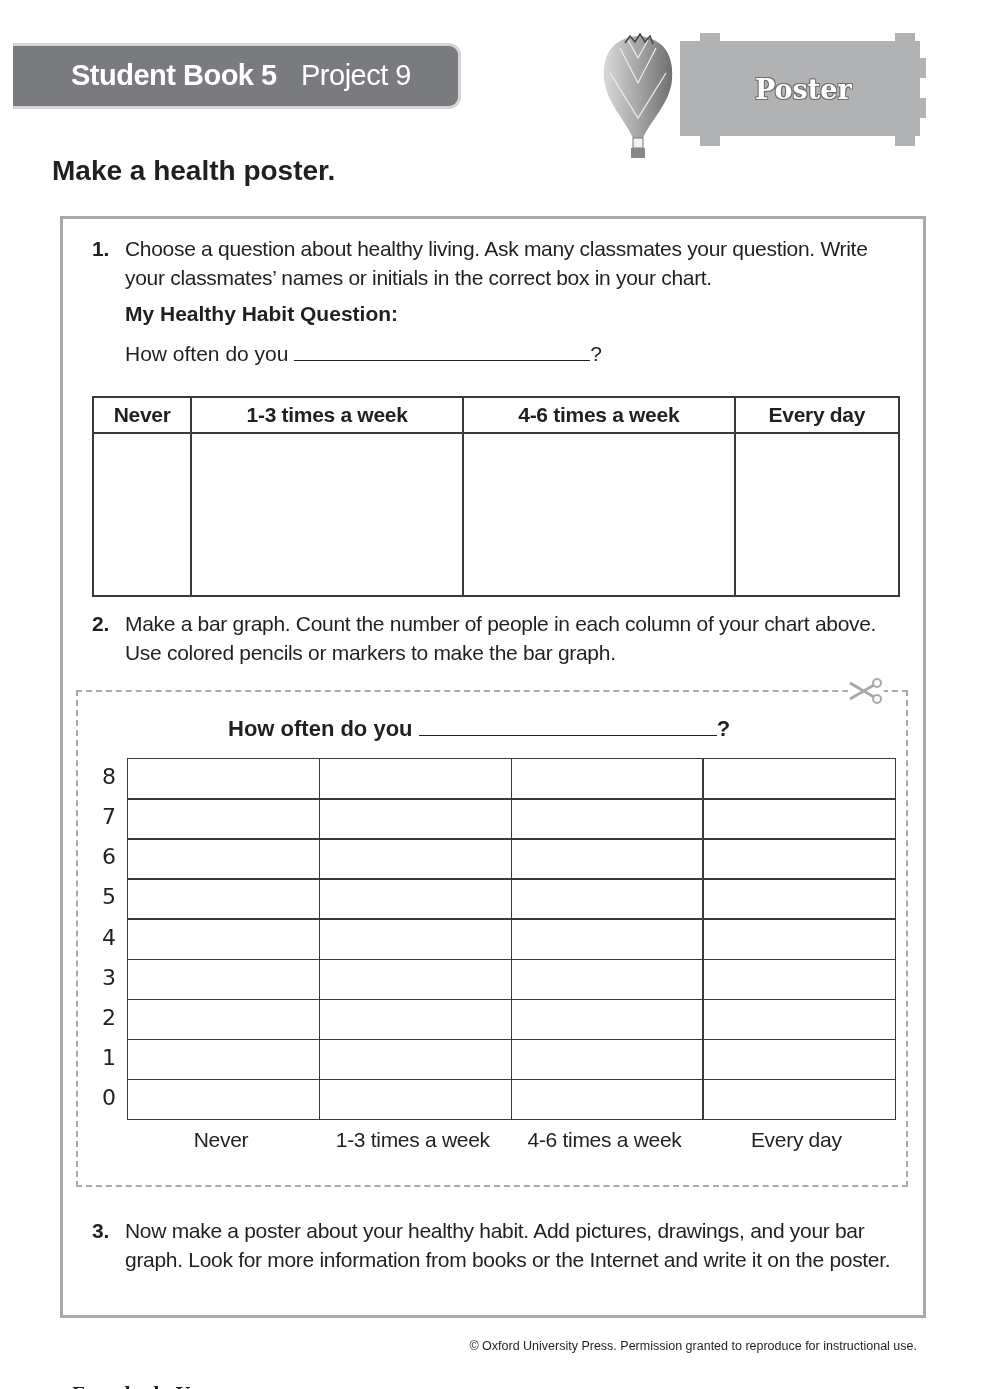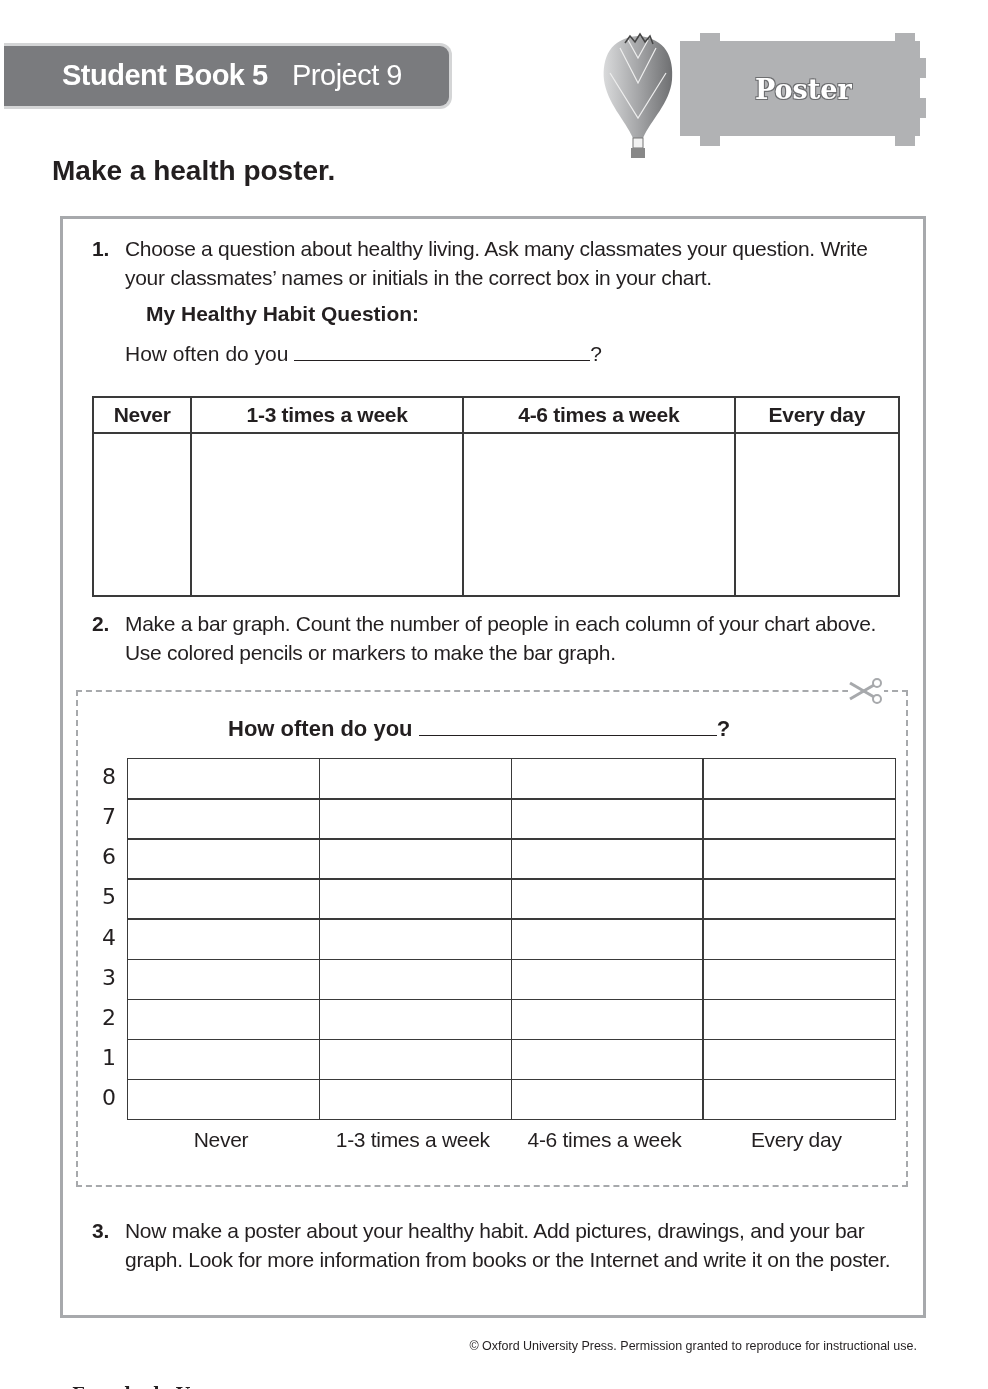--- a/index.html
+++ b/index.html
@@ -6,7 +6,7 @@
   body { width: 988px; height: 1389px; position: relative; overflow: hidden; font-family: "Liberation Sans", sans-serif; color: #231f20; }
 
   
-  .book-tab { position: absolute; left: 4px; top: 43px; width: 448px; height: 66px; background: #7a7b7e; border: 3px solid #d4d5d6; border-left: none; border-radius: 0 12px 12px 0; box-sizing: border-box; }
+  .book-tab { position: absolute; left: 13px; top: 43px; width: 448px; height: 66px; background: #7a7b7e; border: 3px solid #d4d5d6; border-left: none; border-radius: 0 12px 12px 0; box-sizing: border-box; }
   .book-tab .bk { position: absolute; left: 58px; top: 13px; font-size: 29px; font-weight: bold; color: #fff; letter-spacing: -0.5px; }
   .book-tab .pj { position: absolute; left: 288px; top: 13px; font-size: 29px; color: #fff; letter-spacing: -0.5px; }
 

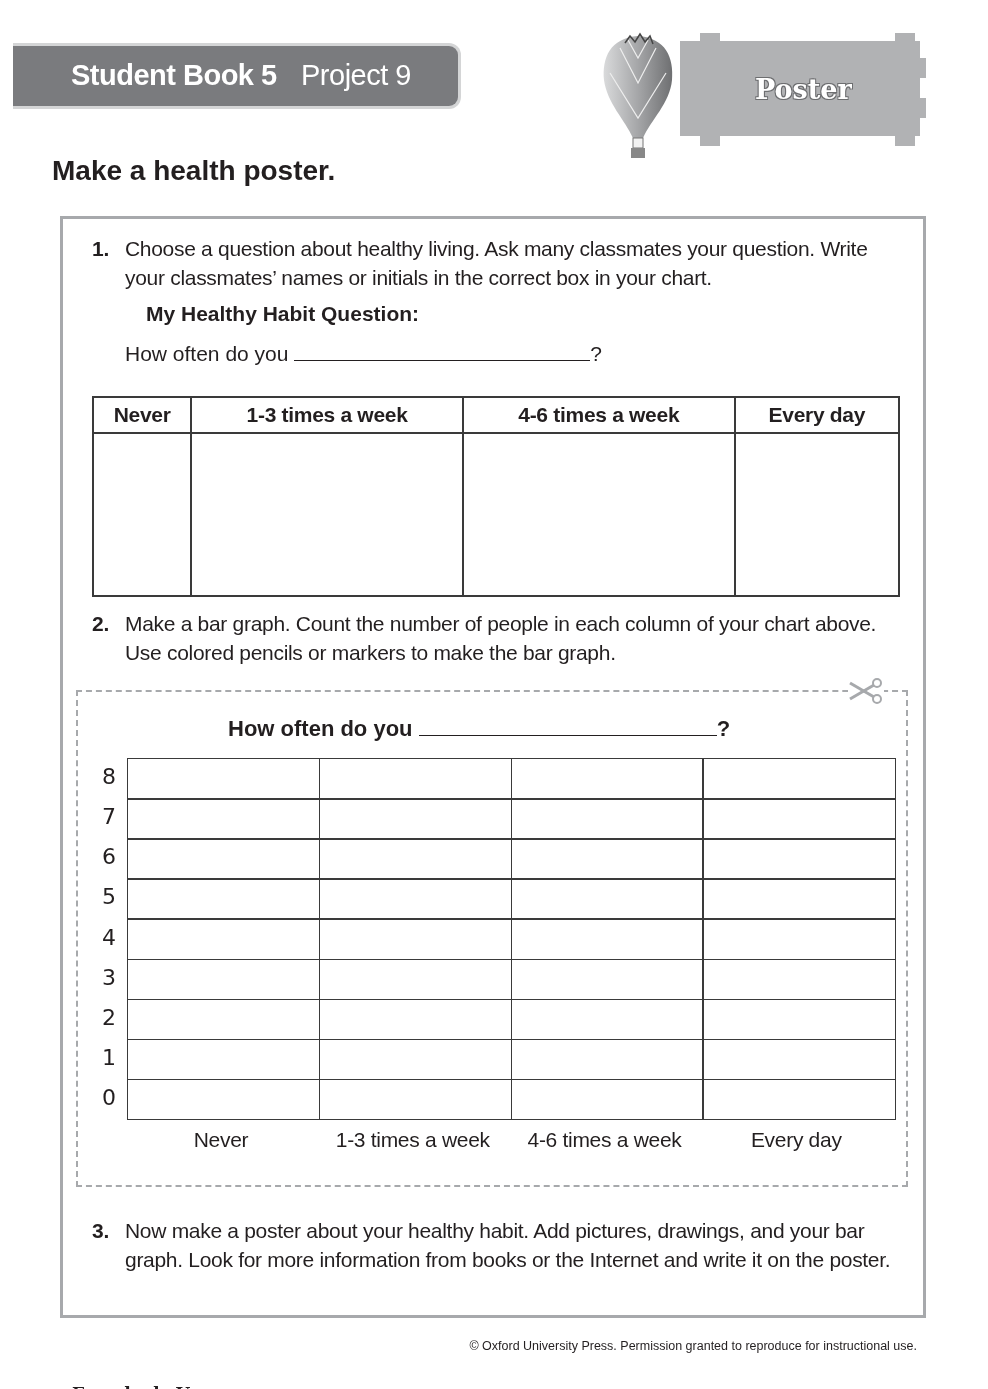--- a/index.html
+++ b/index.html
@@ -25,7 +25,7 @@
   .step .num { position: absolute; left: 0; top: 0; font-weight: bold; }
   .step .txt { position: absolute; left: 33px; top: 0; width: 780px; }
 
-  .subhead { position: absolute; left: 125px; top: 302px; font-size: 21px; font-weight: bold; margin-left: 21px; }
+  .subhead { position: absolute; left: 125px; top: 302px; font-size: 21px; font-weight: bold; }
   .q-line { position: absolute; left: 125px; top: 342px; font-size: 21px; }
   .blank { display: inline-block; border-bottom: 1.5px solid #231f20; vertical-align: baseline; height: 18px; }
 

